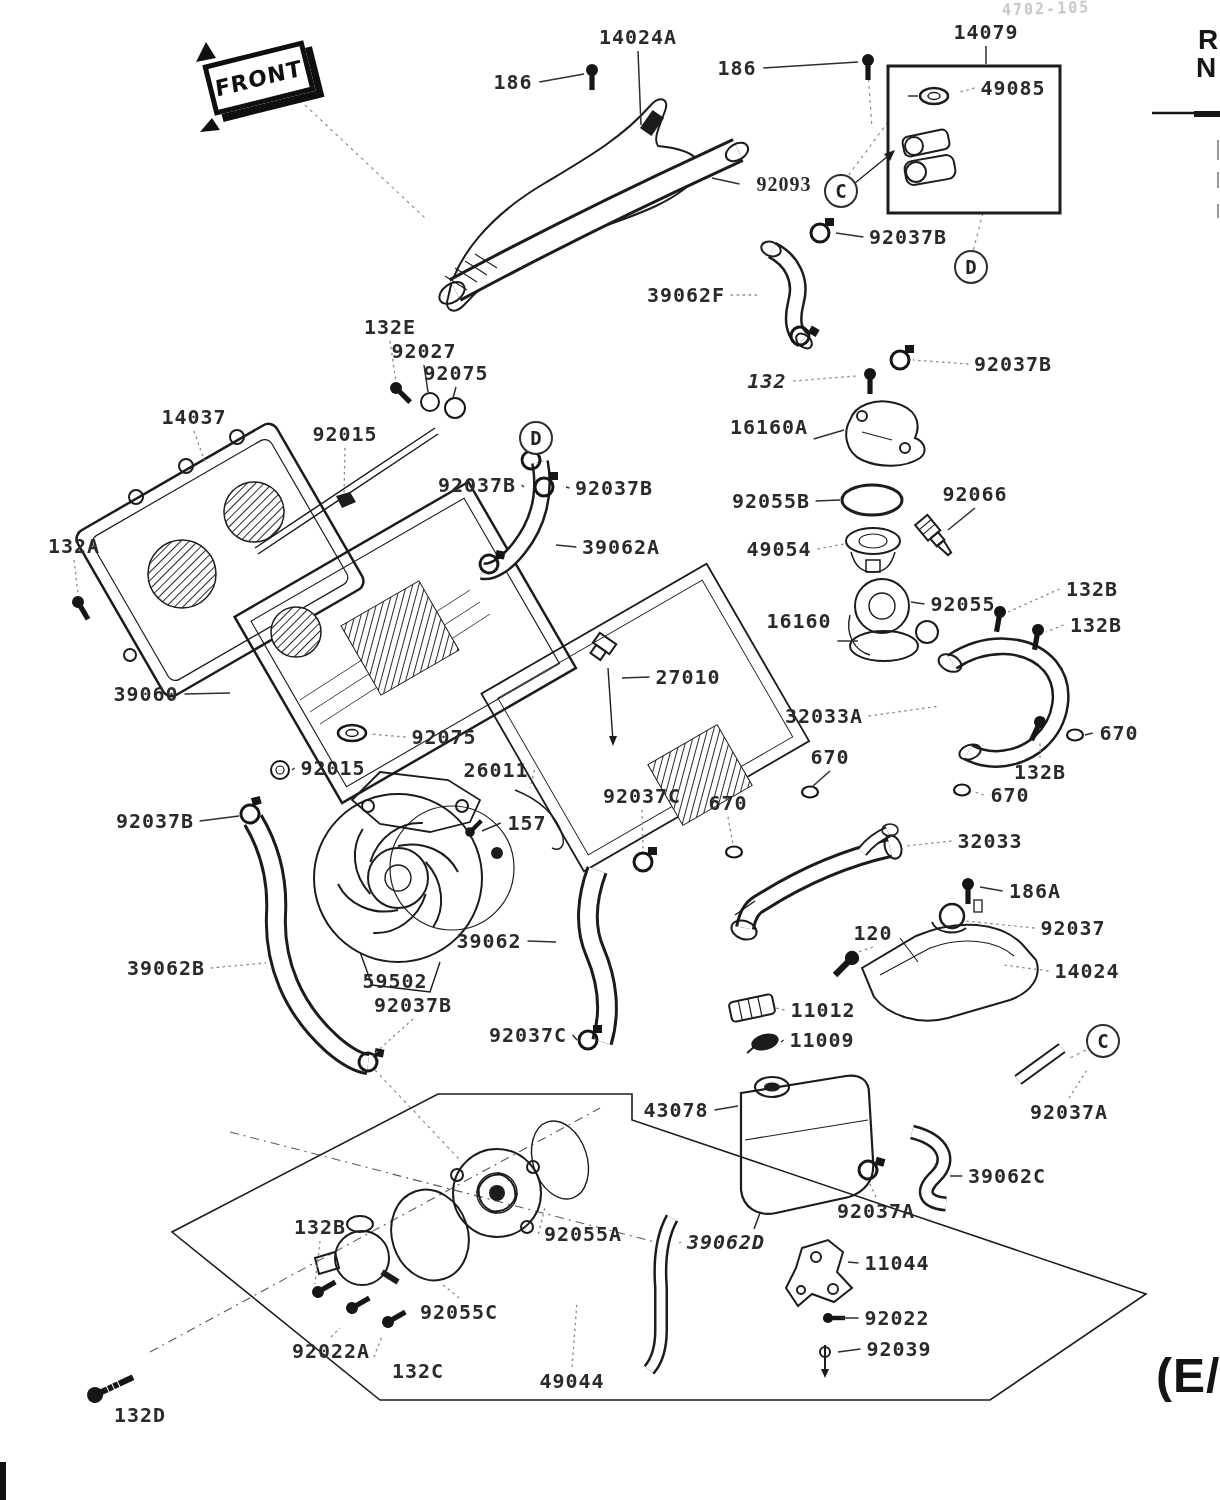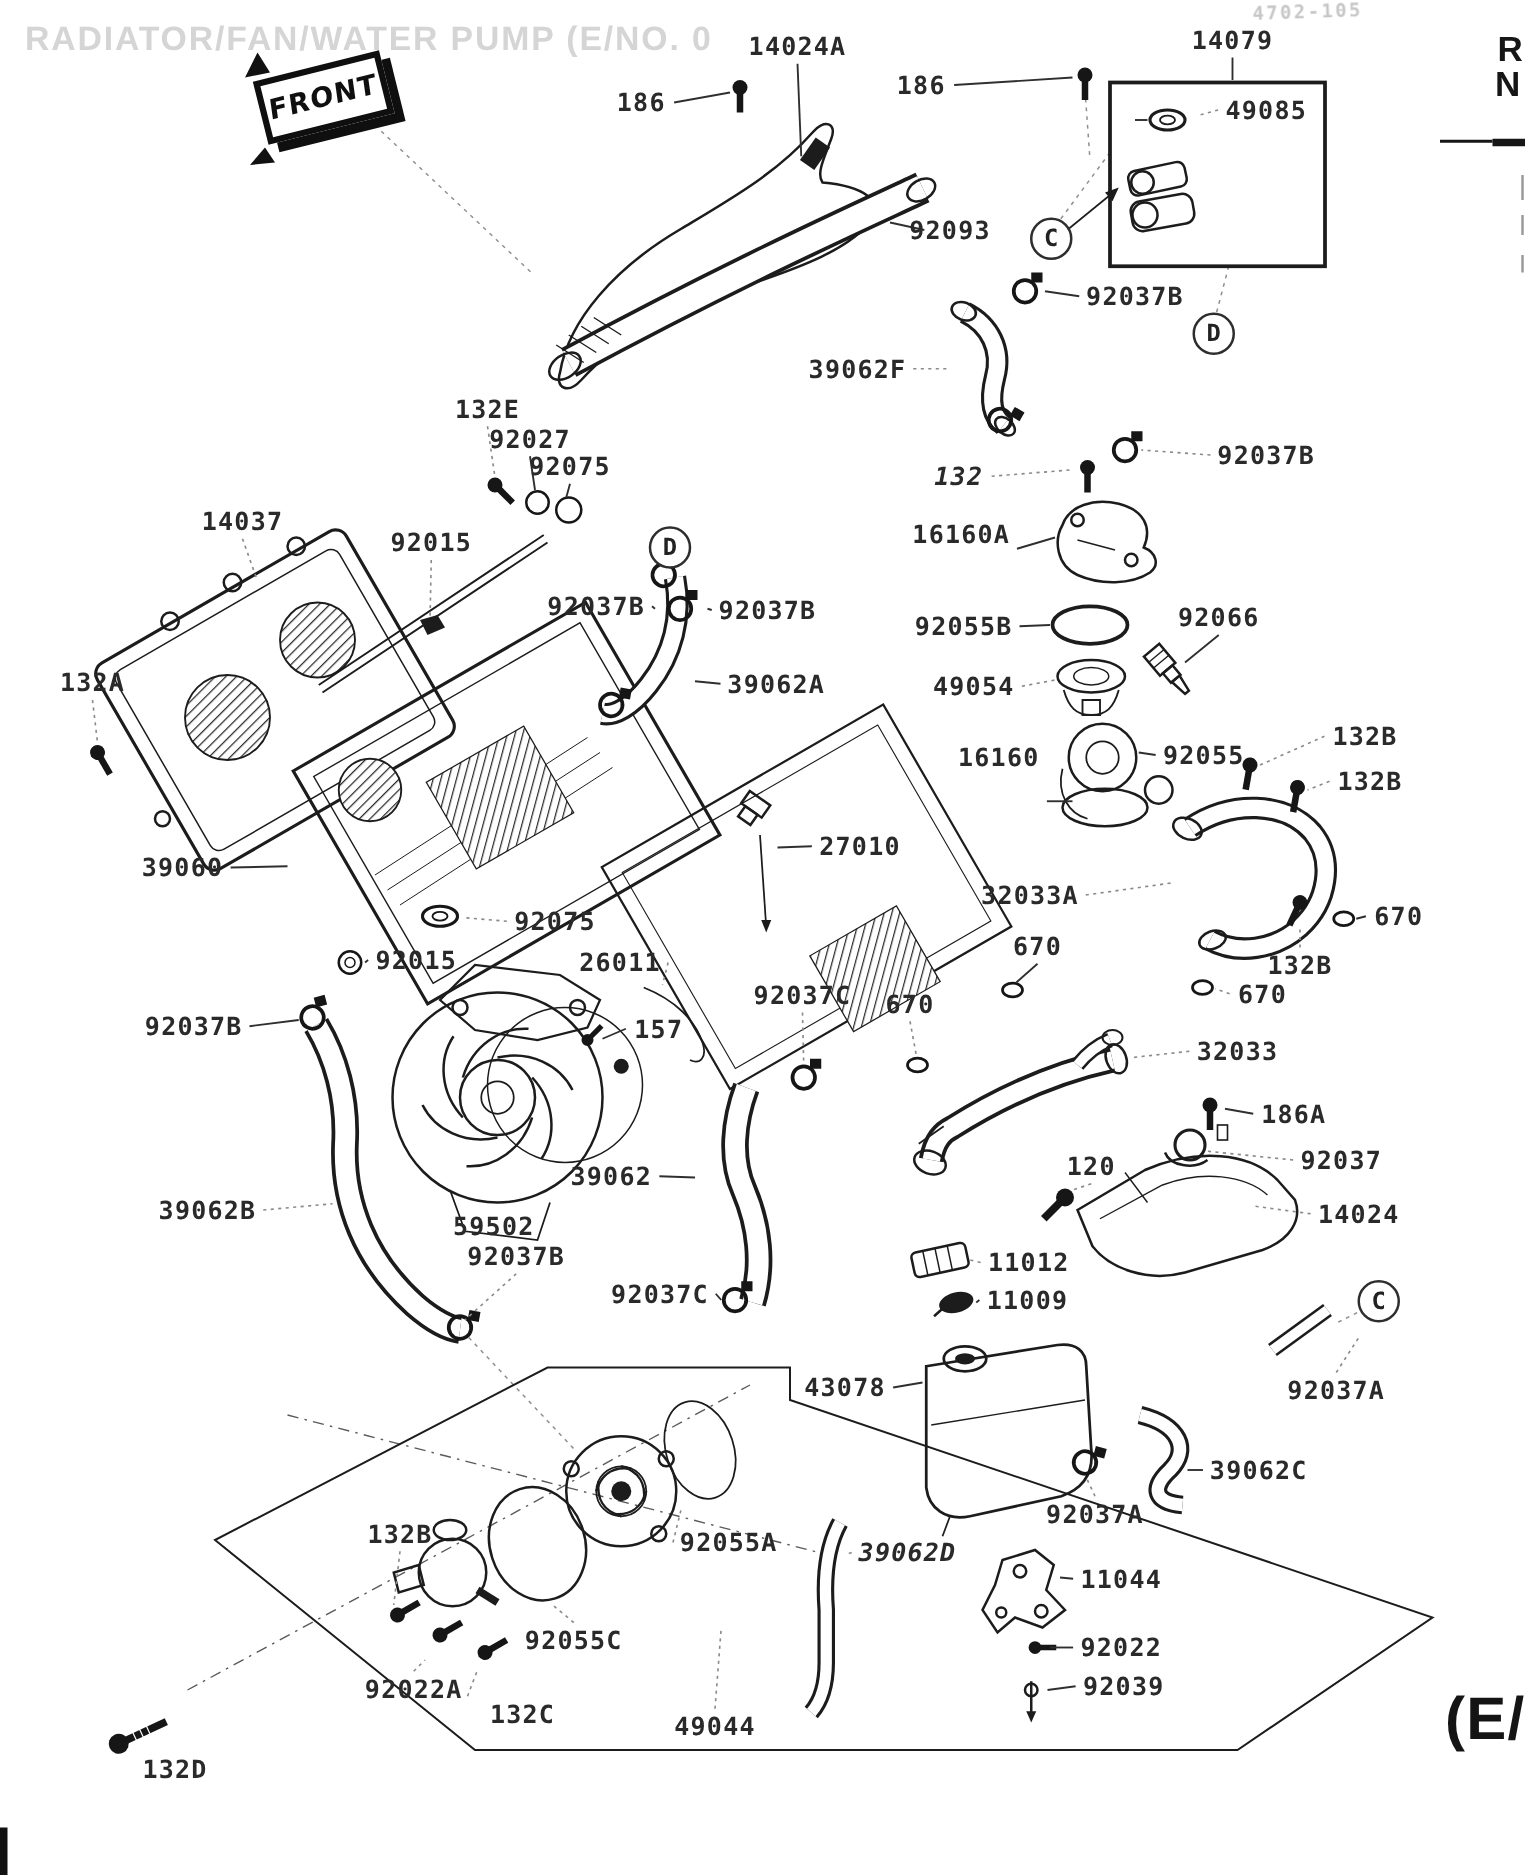--- a/index.html
+++ b/index.html
@@ -472,7 +472,6 @@
       </g>
   </svg>
 
-  <div id="page-title">RADIATOR/FAN/WATER PUMP (E/NO. 0</div>
   <div id="print-code">4702-105</div>
   <div id="letter-r">R</div>
   <div id="letter-n">N</div>

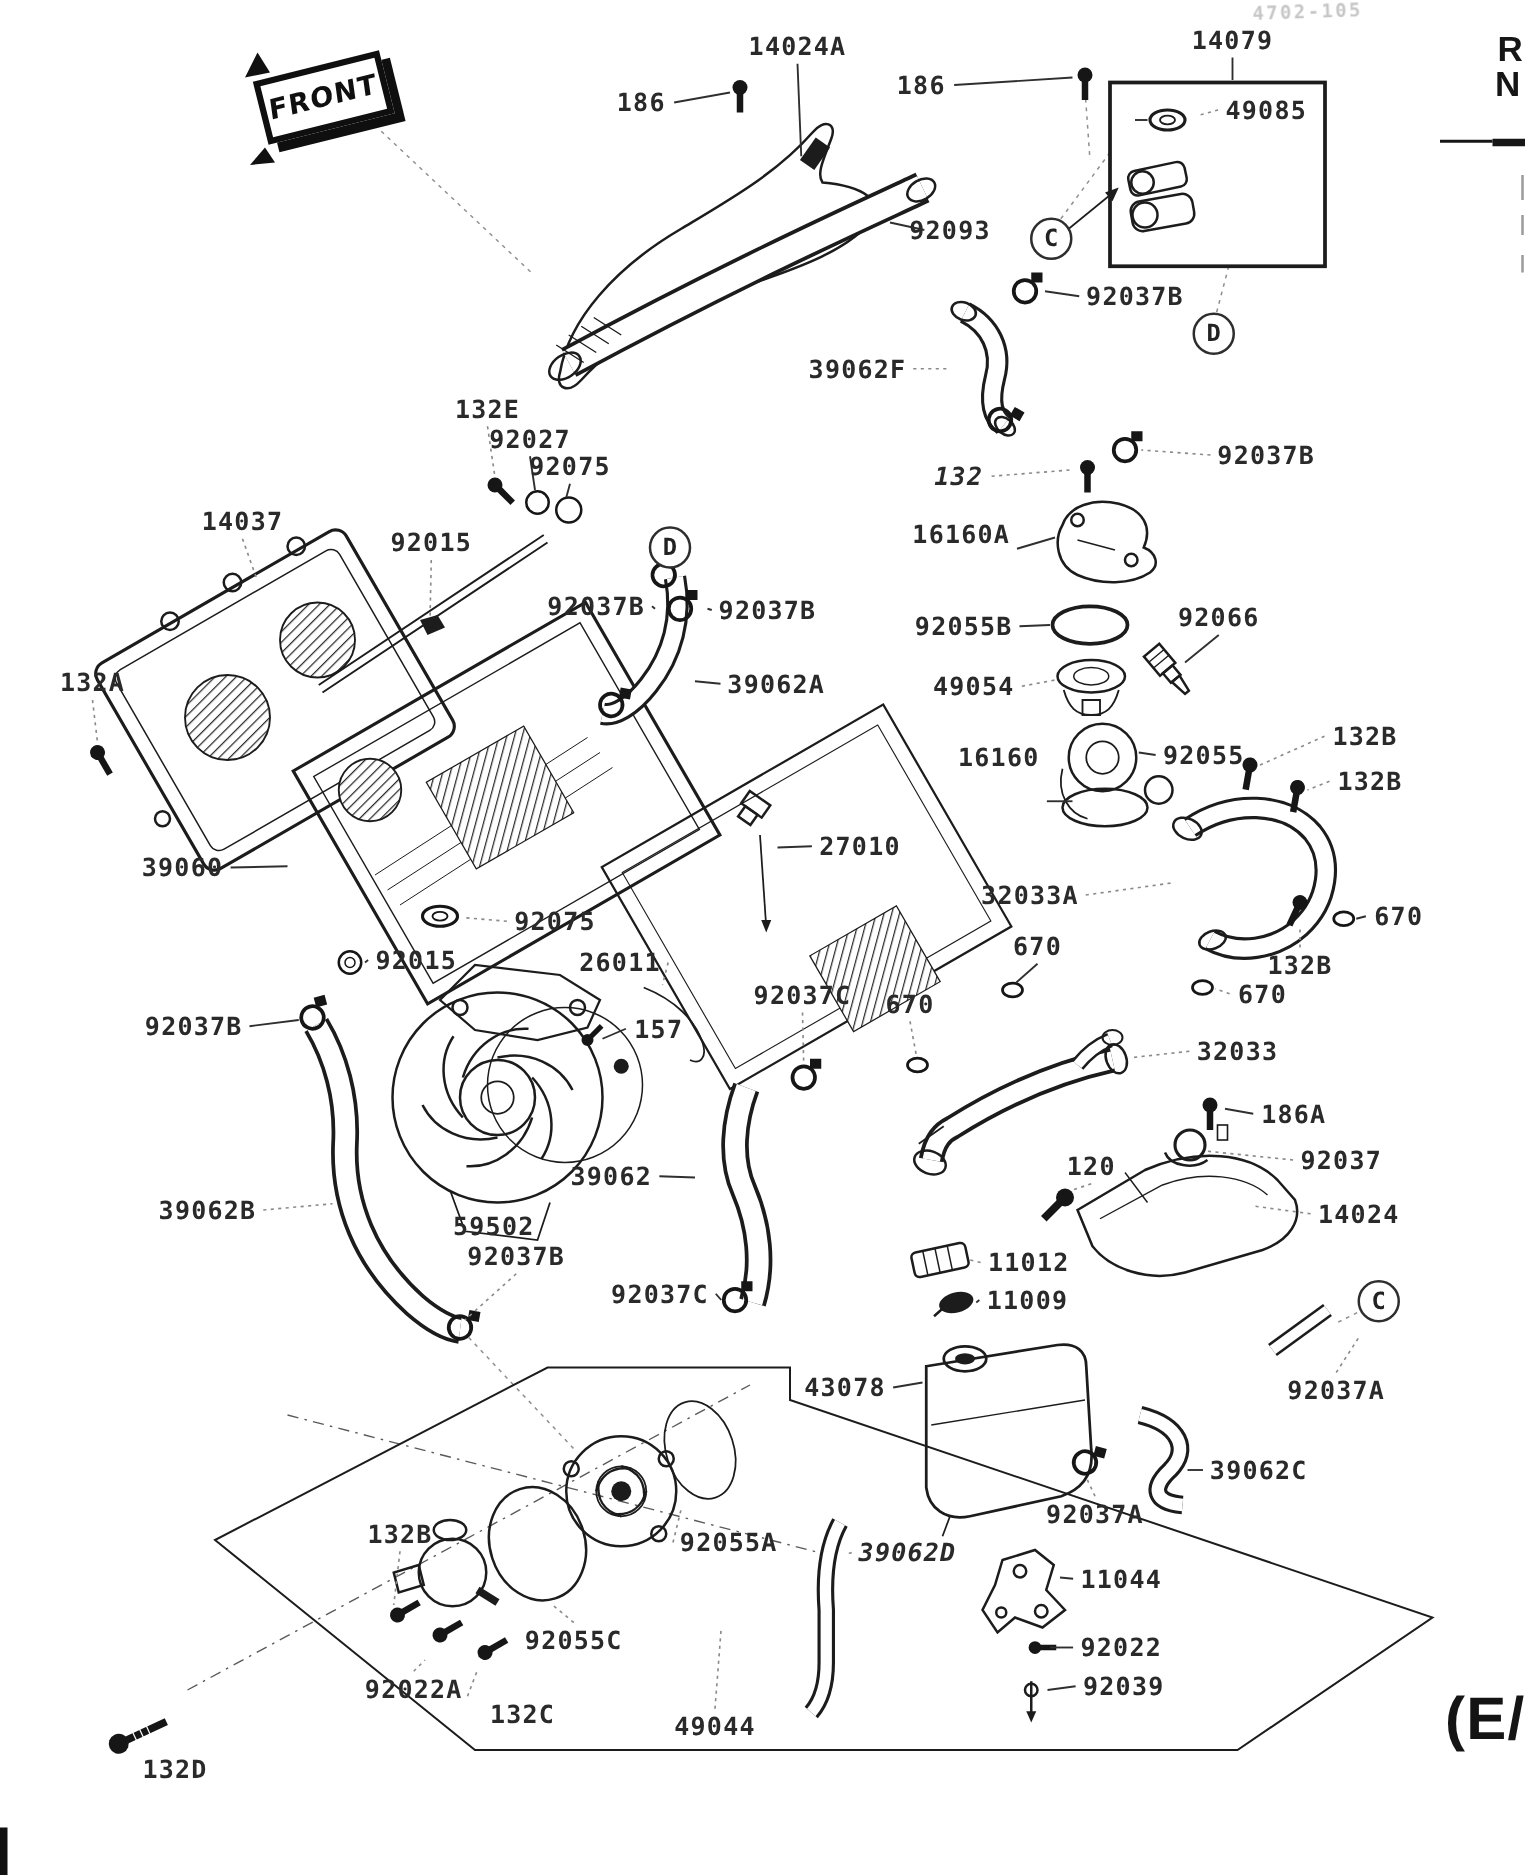--- a/index.html
+++ b/index.html
@@ -486,7 +486,7 @@
       <div class="plabel" style="left: 513px; top: 82px;">186</div>
       <div class="plabel" style="left: 986px; top: 32px;">14079</div>
       <div class="plabel" style="left: 1013px; top: 88px;">49085</div>
-      <div class="plabel" style="left: 760px; top: 184px;">92093</div>
+      <div class="plabel" style="left: 784px; top: 184px; font-family: Liberation Serif, serif;">92093</div>
       <div class="pcircle" style="left: 841px; top: 191px;">C</div>
       <div class="plabel" style="left: 908px; top: 237px;">92037B</div>
       <div class="pcircle" style="left: 971px; top: 267px;">D</div>

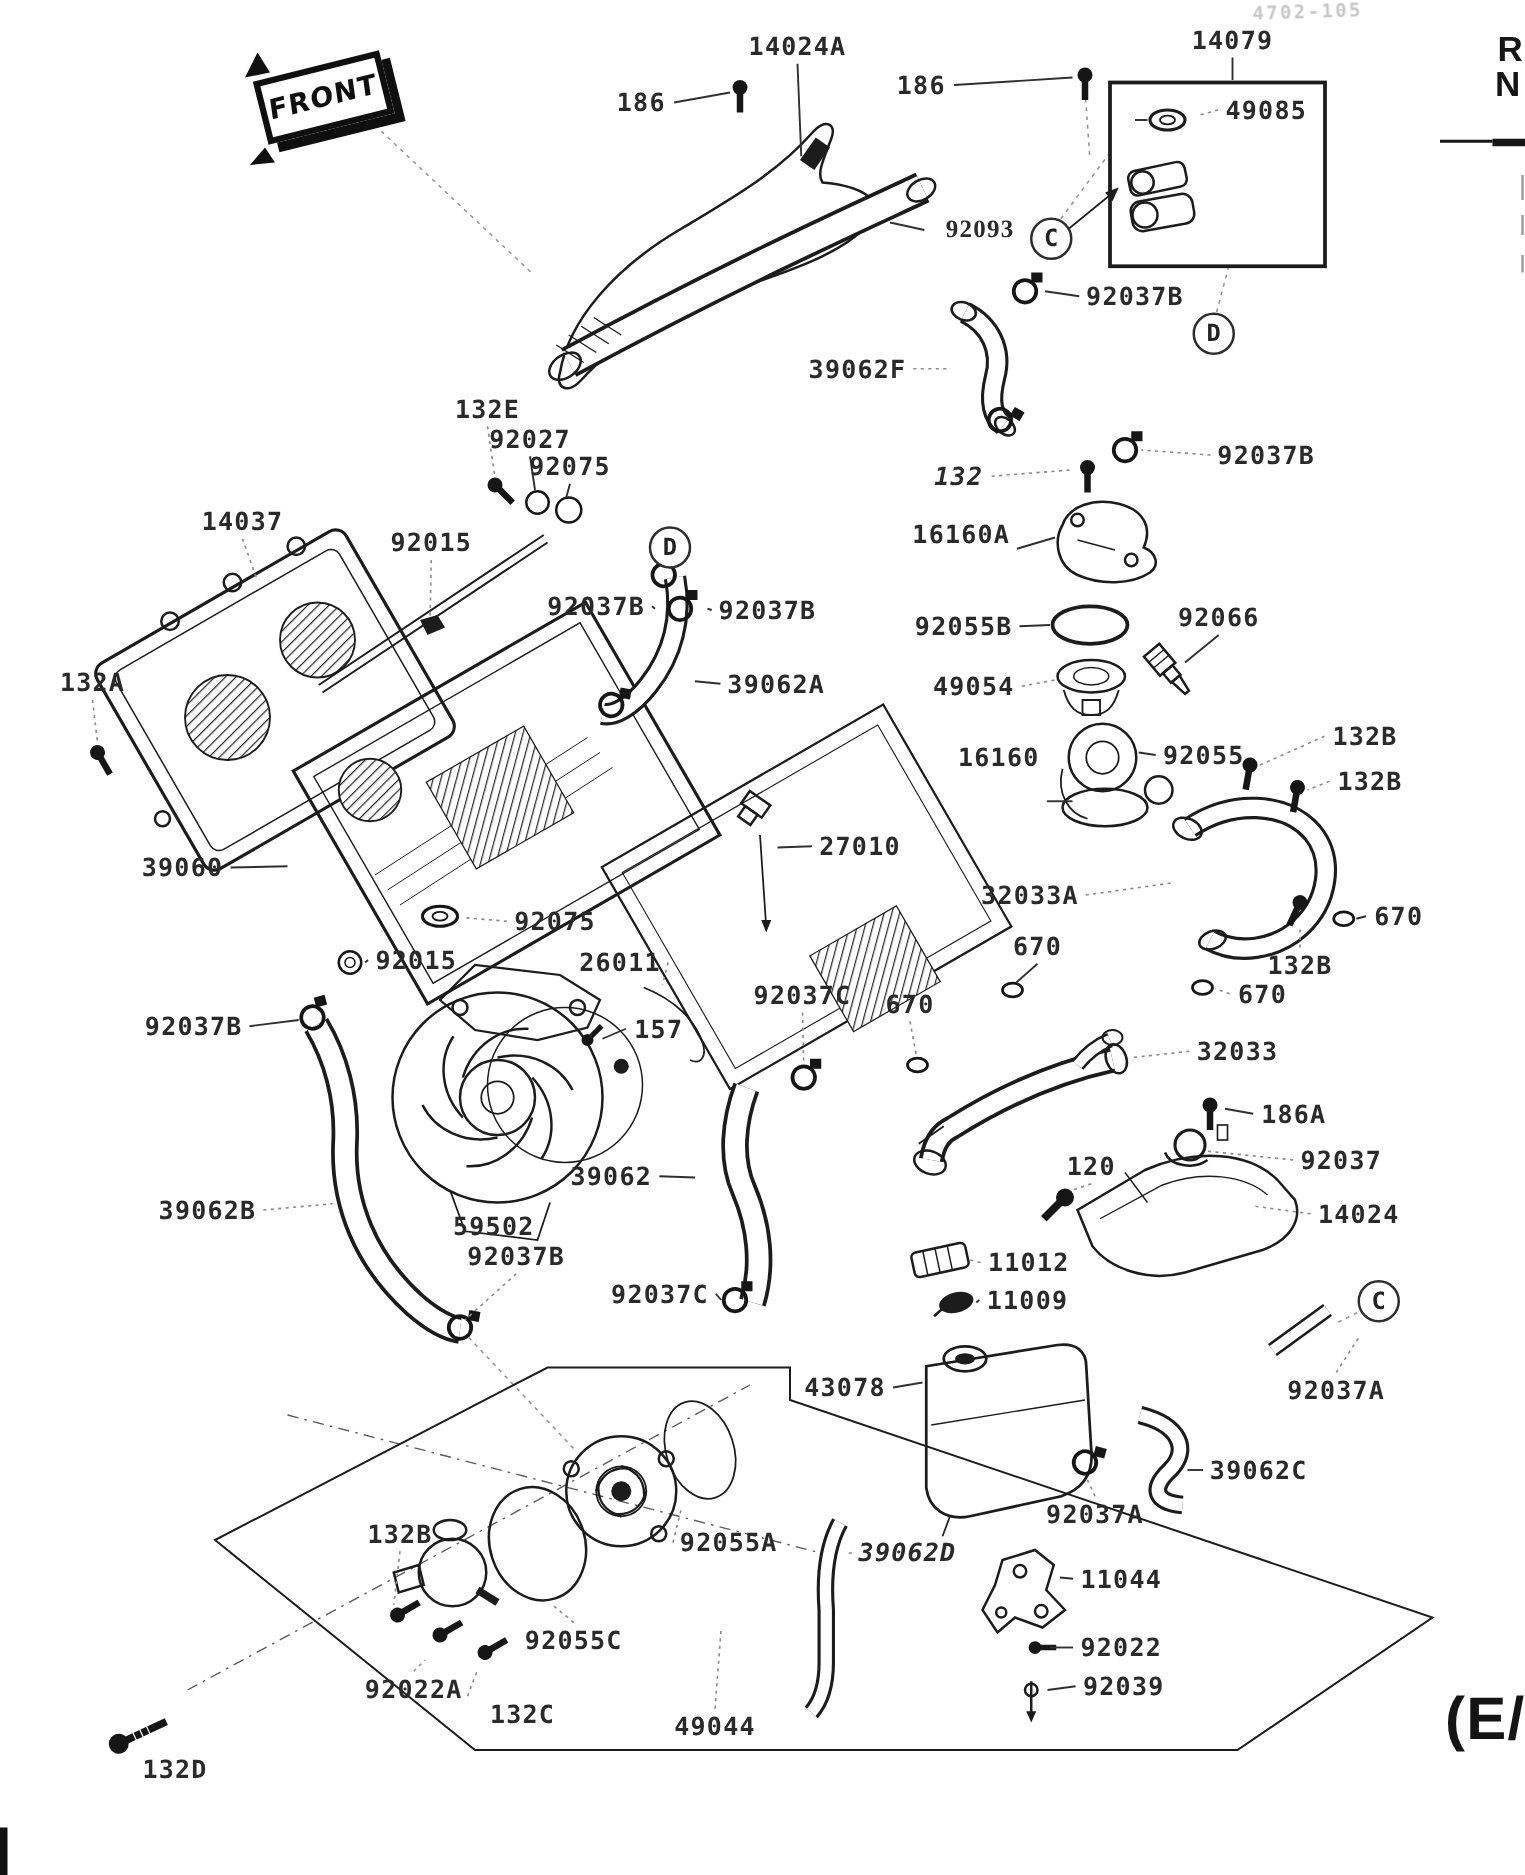--- a/index.html
+++ b/index.html
@@ -511,7 +511,7 @@
       <div class="plabel" style="left: 963px; top: 604px;">92055</div>
       <div class="plabel" style="left: 1092px; top: 589px;">132B</div>
       <div class="plabel" style="left: 1096px; top: 625px;">132B</div>
-      <div class="plabel" style="left: 799px; top: 606px;">16160</div>
+      <div class="plabel" style="left: 799px; top: 621px;">16160</div>
       <div class="plabel" style="left: 688px; top: 677px;">27010</div>
       <div class="plabel" style="left: 824px; top: 716px;">32033A</div>
       <div class="plabel" style="left: 830px; top: 757px;">670</div>

